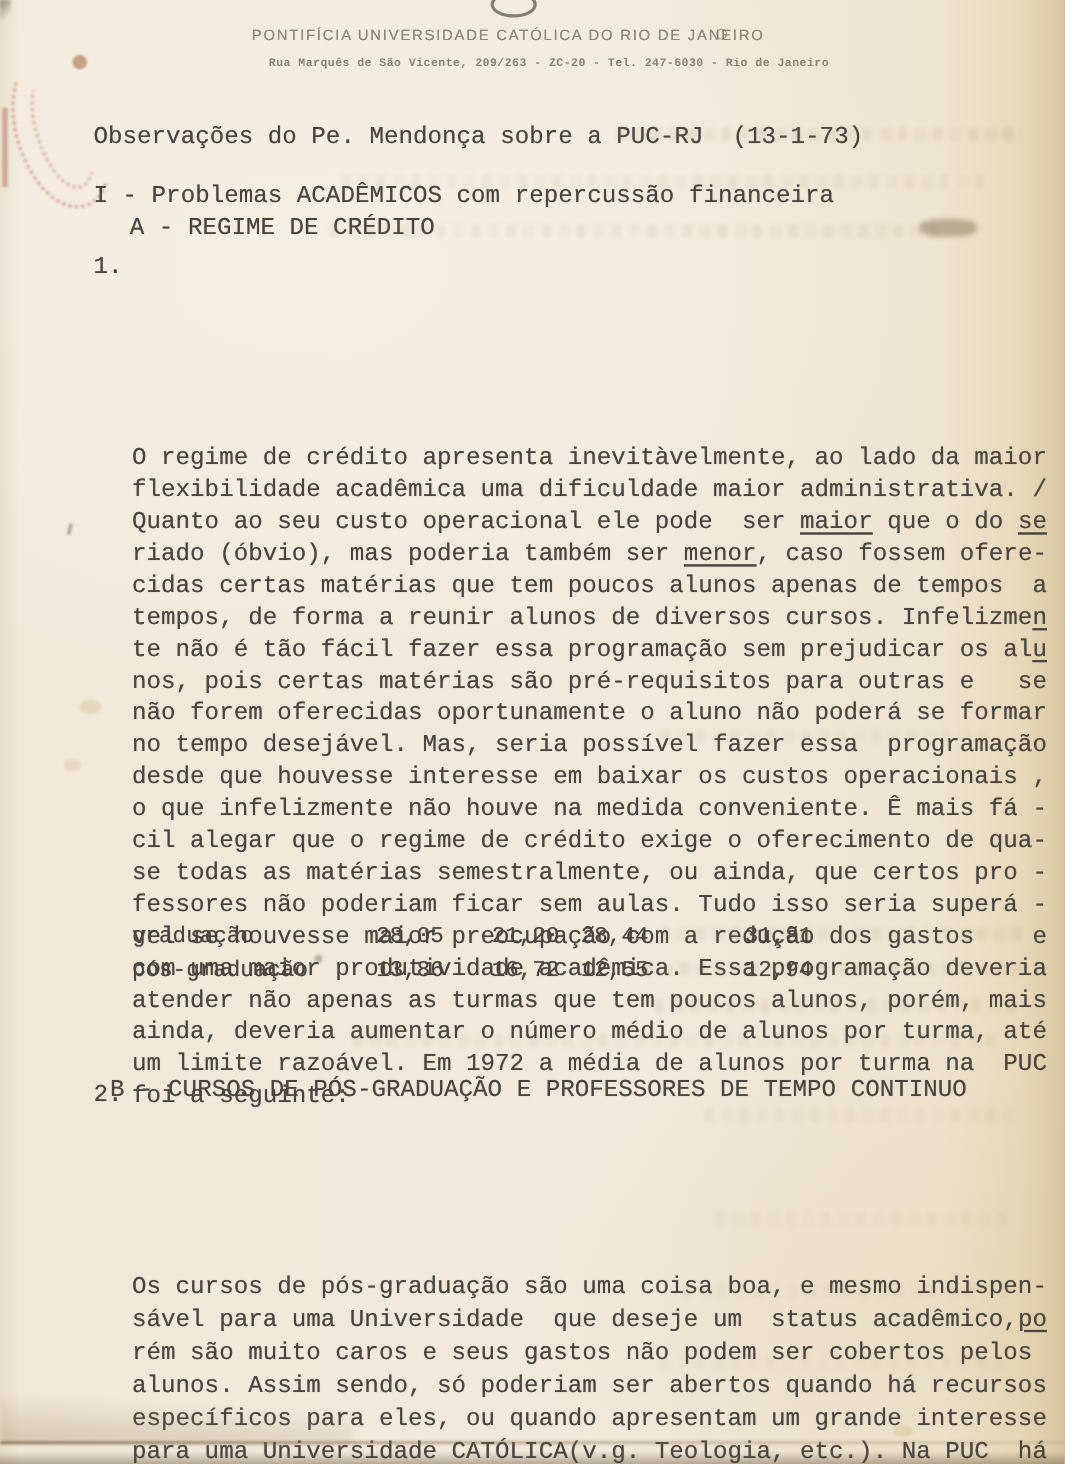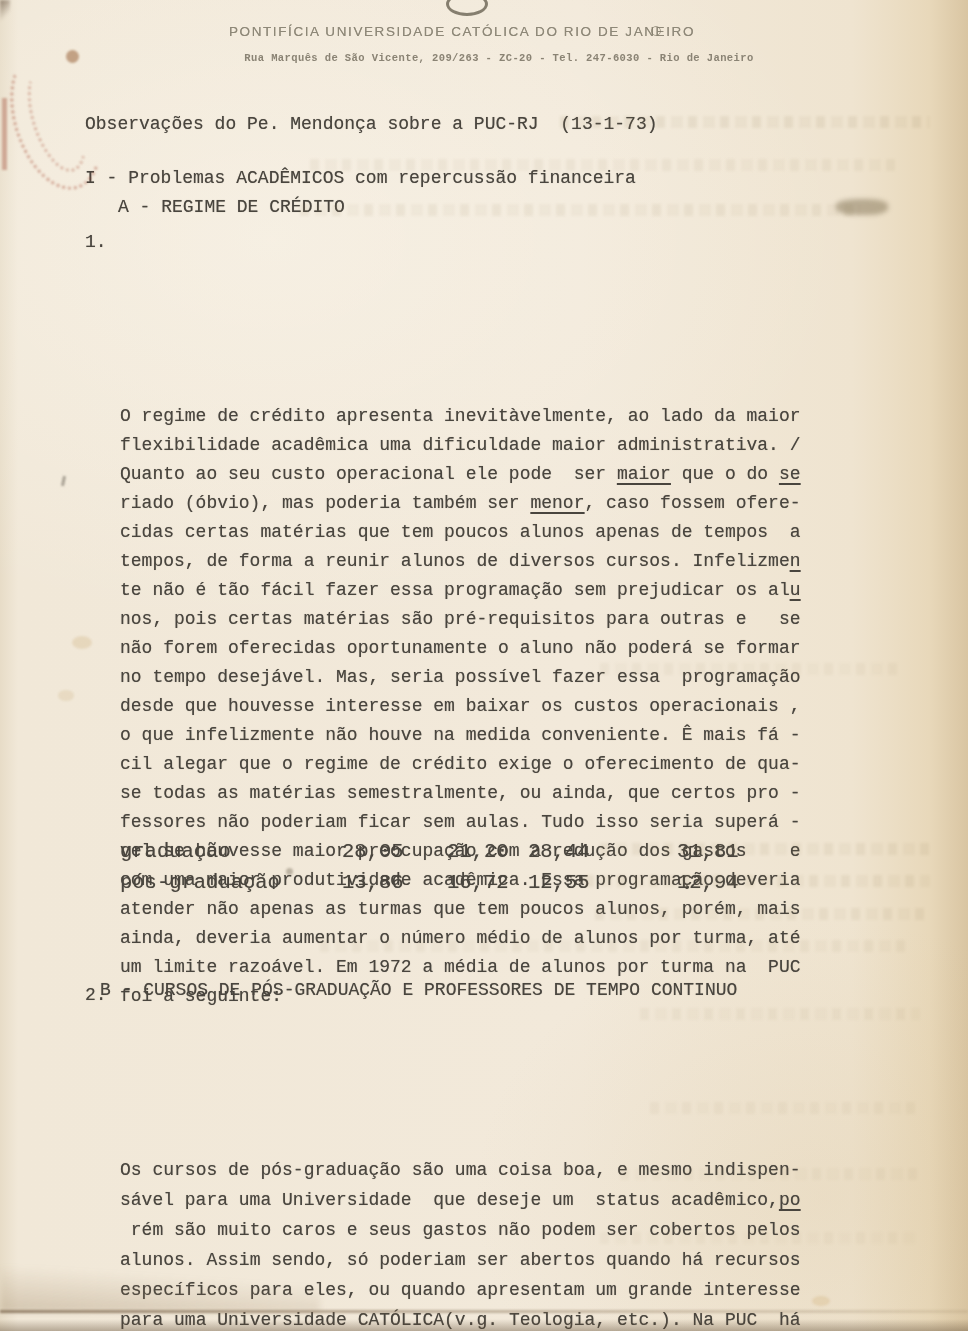--- a/index.html
+++ b/index.html
@@ -24,7 +24,7 @@
   .ring{position:absolute;left:651px;top:26px;width:8px;height:8px;border-radius:50%;
     border:1.5px solid rgba(125,118,100,.65);}
   
-  .type{position:absolute;font-size:18px;line-height:29px;color:#49453e;white-space:pre;
+  .type{position:absolute;font-size:22px;line-height:29px;color:#49453e;white-space:pre;
     text-shadow:0 0 .7px rgba(73,69,62,.55);}
   .type u{text-decoration-thickness:1.6px;text-underline-offset:3.5px;}
   .line{height:29px;white-space:pre;}

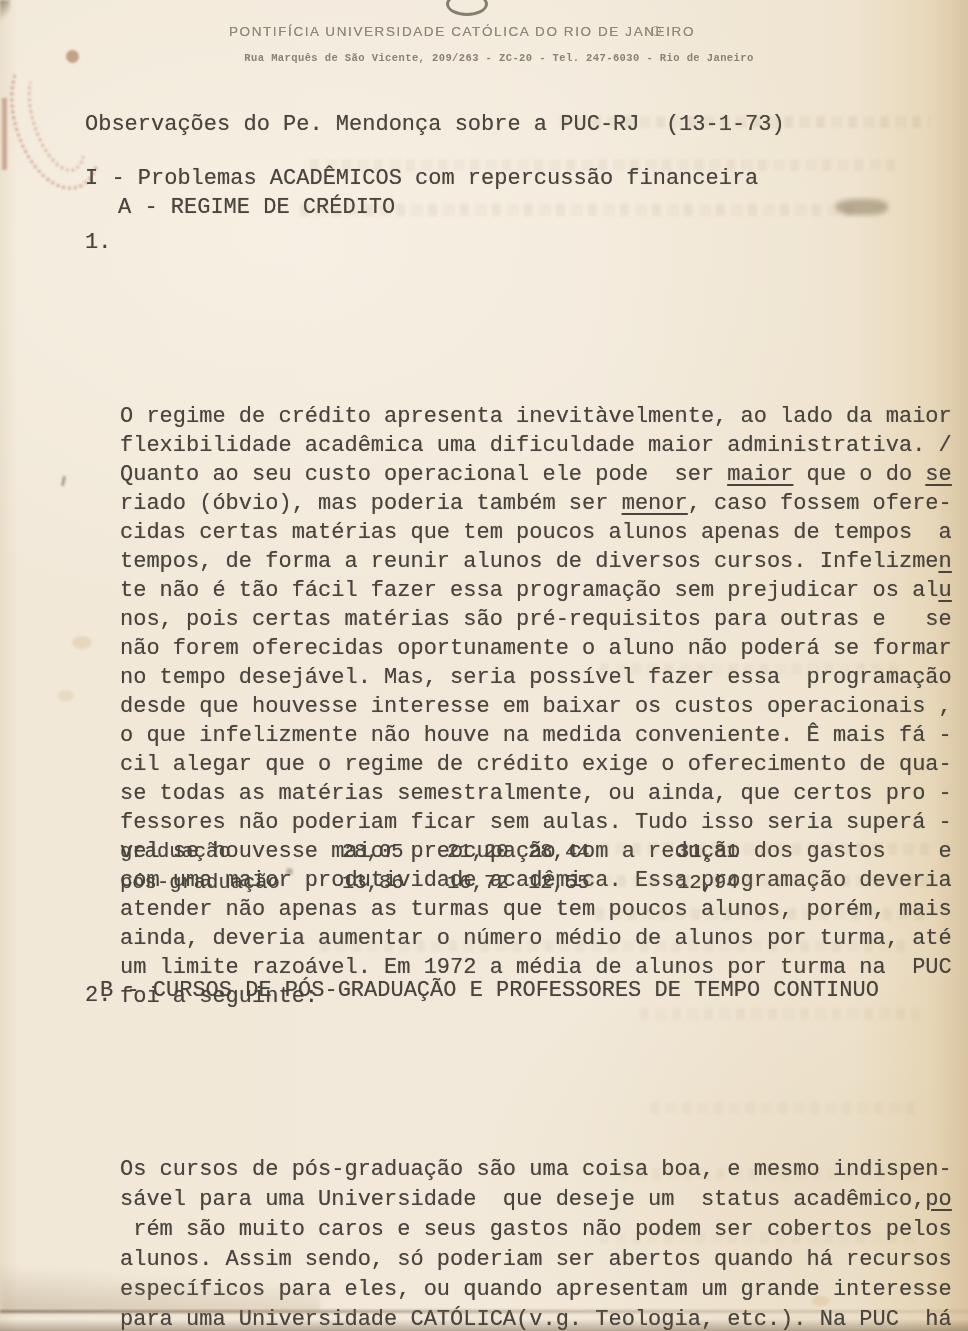--- a/index.html
+++ b/index.html
@@ -30,7 +30,7 @@
   .line{height:29px;white-space:pre;}
   .item{padding-left:0;}
   .num{position:absolute;left:-35px;top:0;}
-  .item2 .line{height:30px;line-height:30px;text-align:right;}
+  .item2 .line{height:30px;line-height:30px;}
   
   .avg-table{position:absolute;left:120px;top:840px;width:780px;font-size:20.5px;color:#49453e;
     text-shadow:0 0 .7px rgba(73,69,62,.55);}

